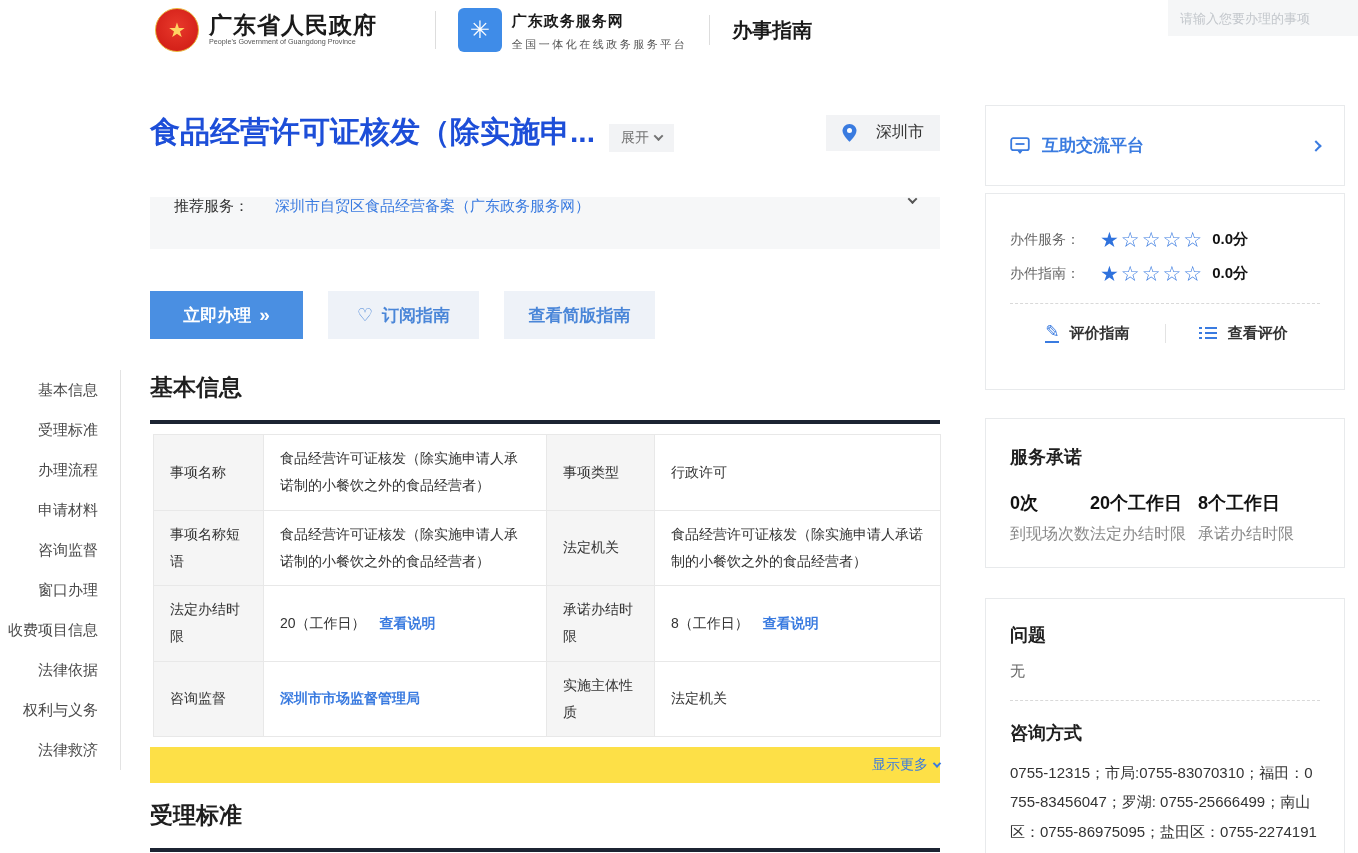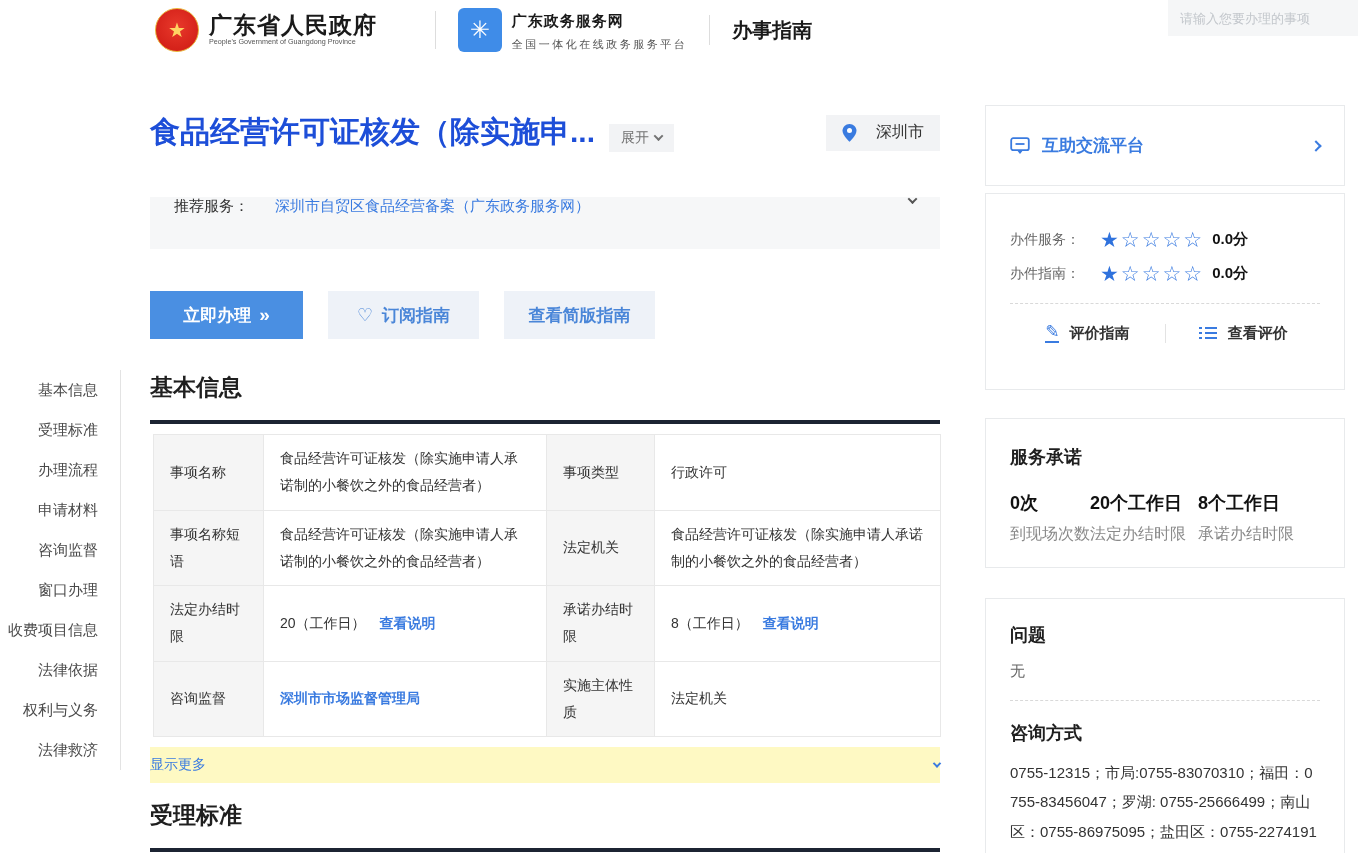--- a/index.html
+++ b/index.html
@@ -66,7 +66,7 @@
   tr.r4 { height:50px; }
   .tbl-link { color:#3a7be0; font-weight:700; margin-left:14px; }
   .tbl-link-main { color:#3a7be0; font-weight:700; }
-  .show-more { margin-top:10px; height:36px; background:#fef9c3; display:flex; align-items:center; justify-content:space-between; font-size:14px; color:#3a7be0; cursor:pointer; }
+  .show-more { margin-top:10px; height:36px; background:#fde047; display:flex; align-items:center; justify-content:flex-end; font-size:14px; color:#3a7be0; cursor:pointer; }
   .show-more .chev { width:6px; height:6px; }
 
   

